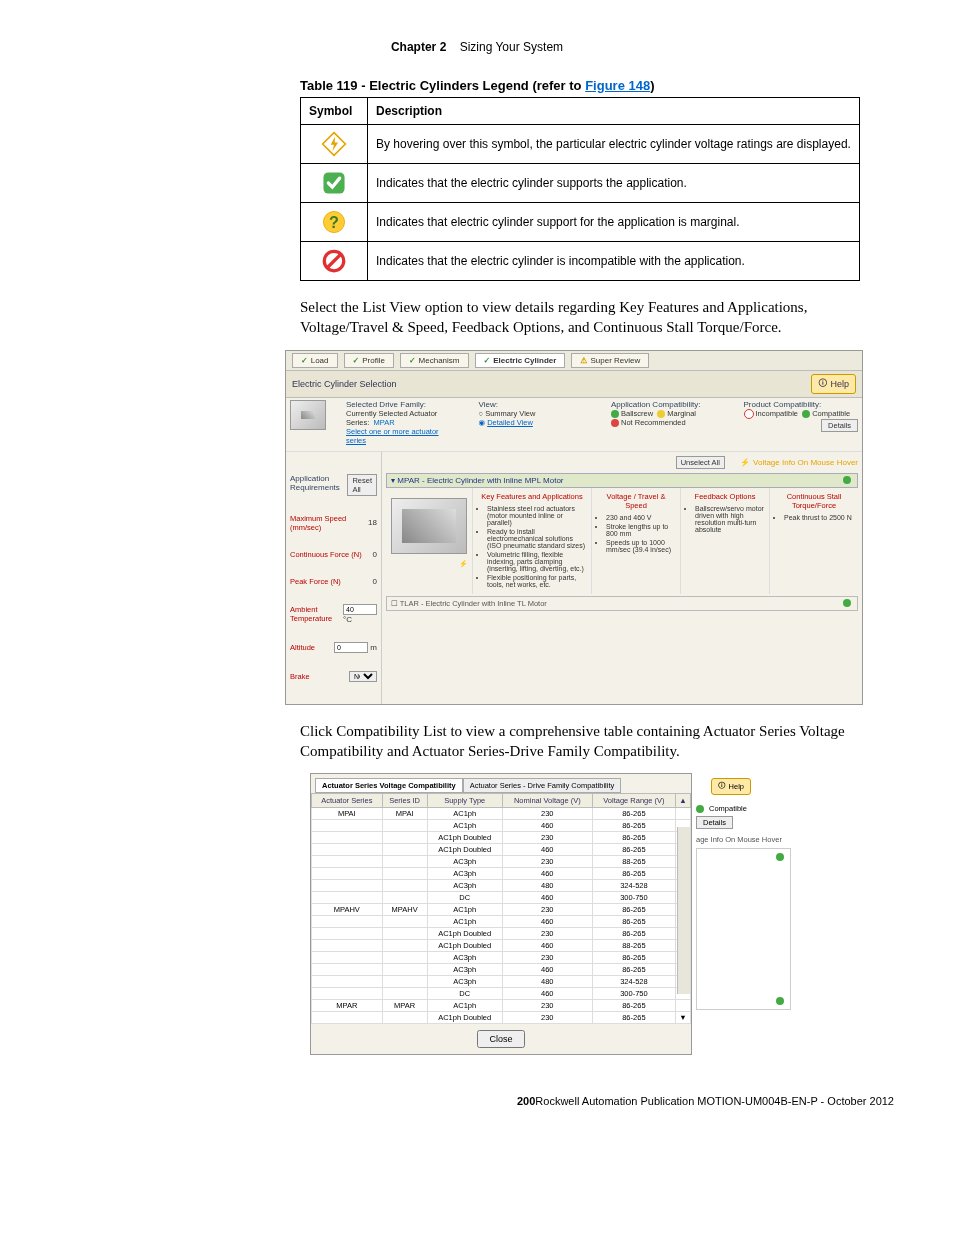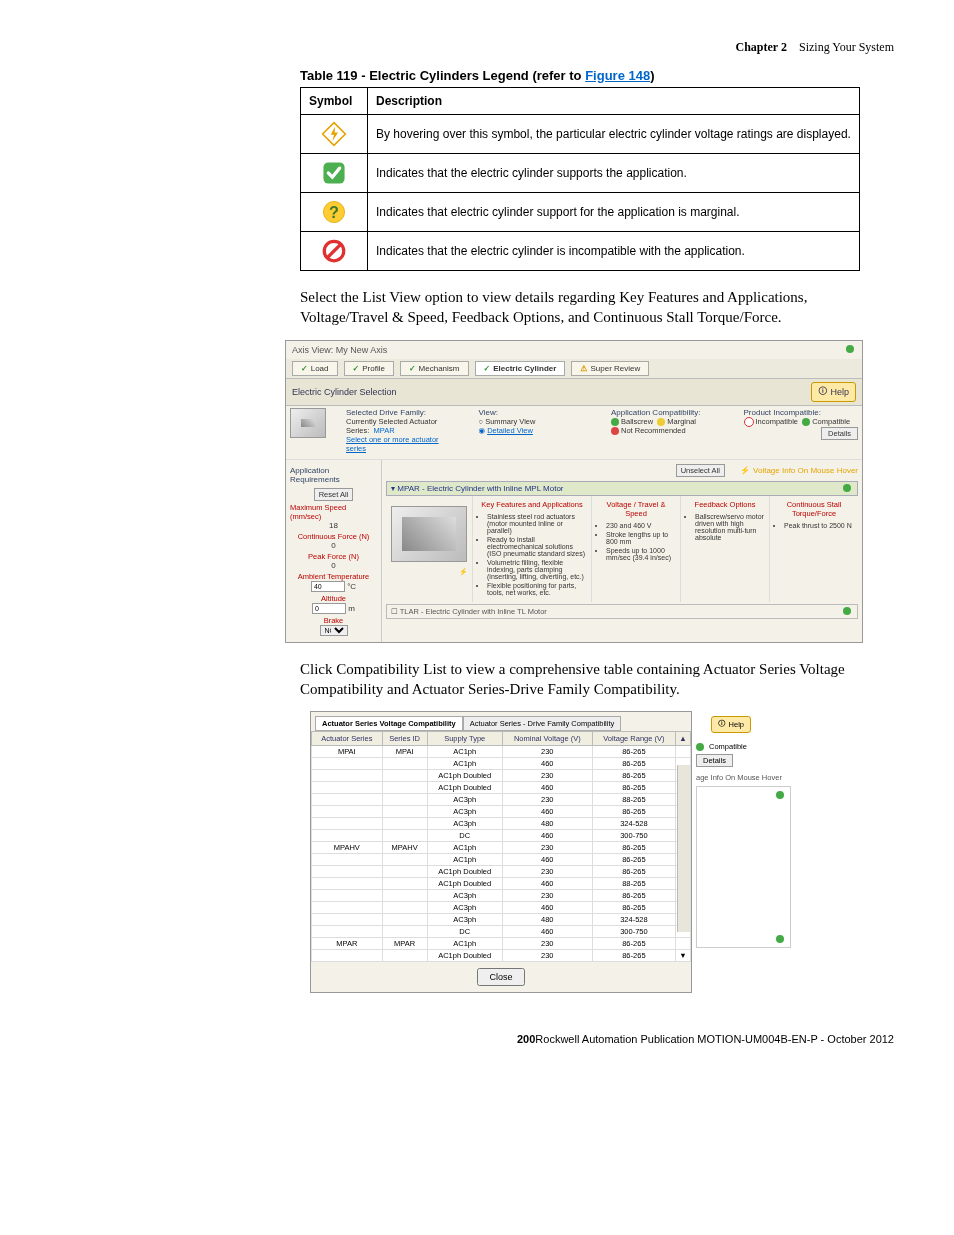--- a/index.html
+++ b/index.html
@@ -13,10 +13,9 @@
   }
   .header-row {
     display: flex;
-    justify-content: flex-end;
+    justify-content: center;
     font-size: 12px;
-    margin-bottom: 13px;
-    font-family: Liberation Serif, serif;
+    margin-bottom: 24px;
   }
   .header-row .chapter { font-weight: bold; }
   .table-title {

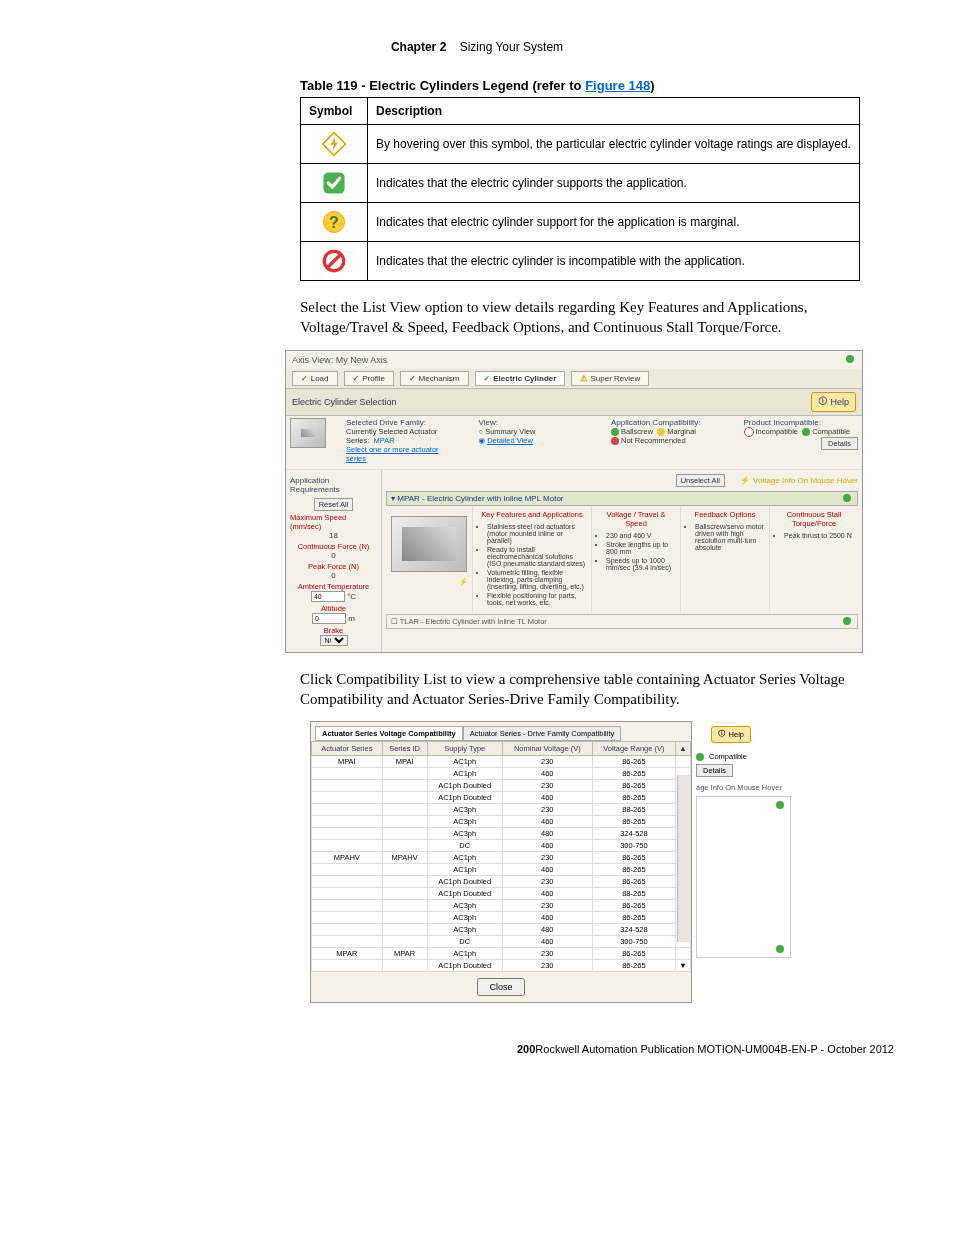--- a/index.html
+++ b/index.html
@@ -211,10 +211,6 @@
 <p class="body-para">Select the List View option to view details regarding Key Features and Applications, Voltage/Travel &amp; Speed, Feedback Options, and Continuous Stall Torque/Force.</p>
 
 <div class="screenshot">
-  <div class="toprow">
-    <span>Axis View: My New Axis</span>
-    <span class="dot g"></span>
-  </div>
   <div class="tabs">
     <div class="tab">
         <span class="chk">✓</span>

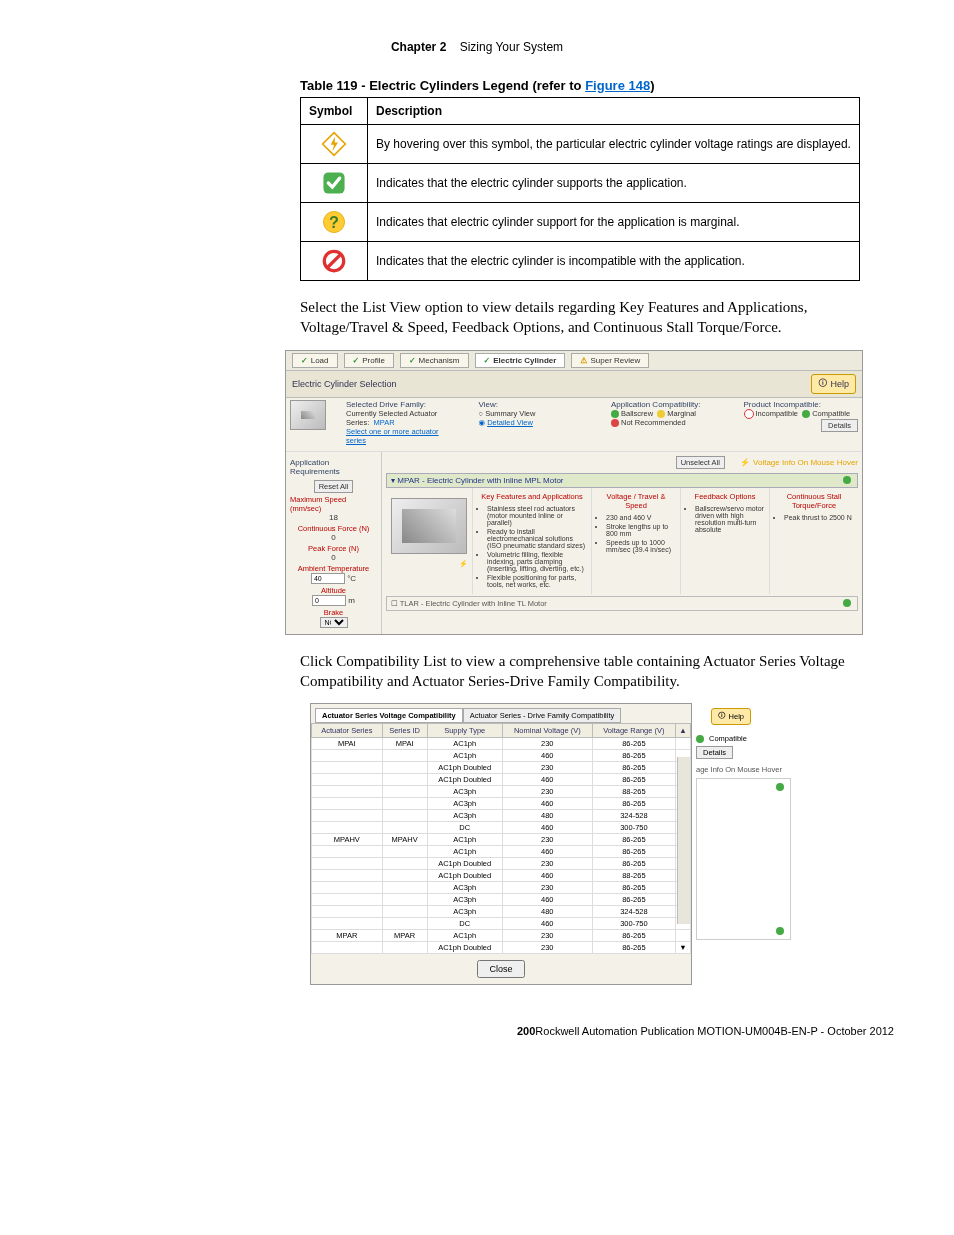--- a/index.html
+++ b/index.html
@@ -257,7 +257,7 @@
       <div><span class="dot r"></span><span>Not Recommended</span></div>
     </div>
     <div class="block">
-      <div class="title">Product Incompatible:</div>
+      <div class="title">Product Compatibility:</div>
       <div><span class="dot rx"></span><span>Incompatible</span>&nbsp;&nbsp;<span class="dot g"></span><span>Compatible</span></div>
       <div>
           <span class="detbtn">Details</span>

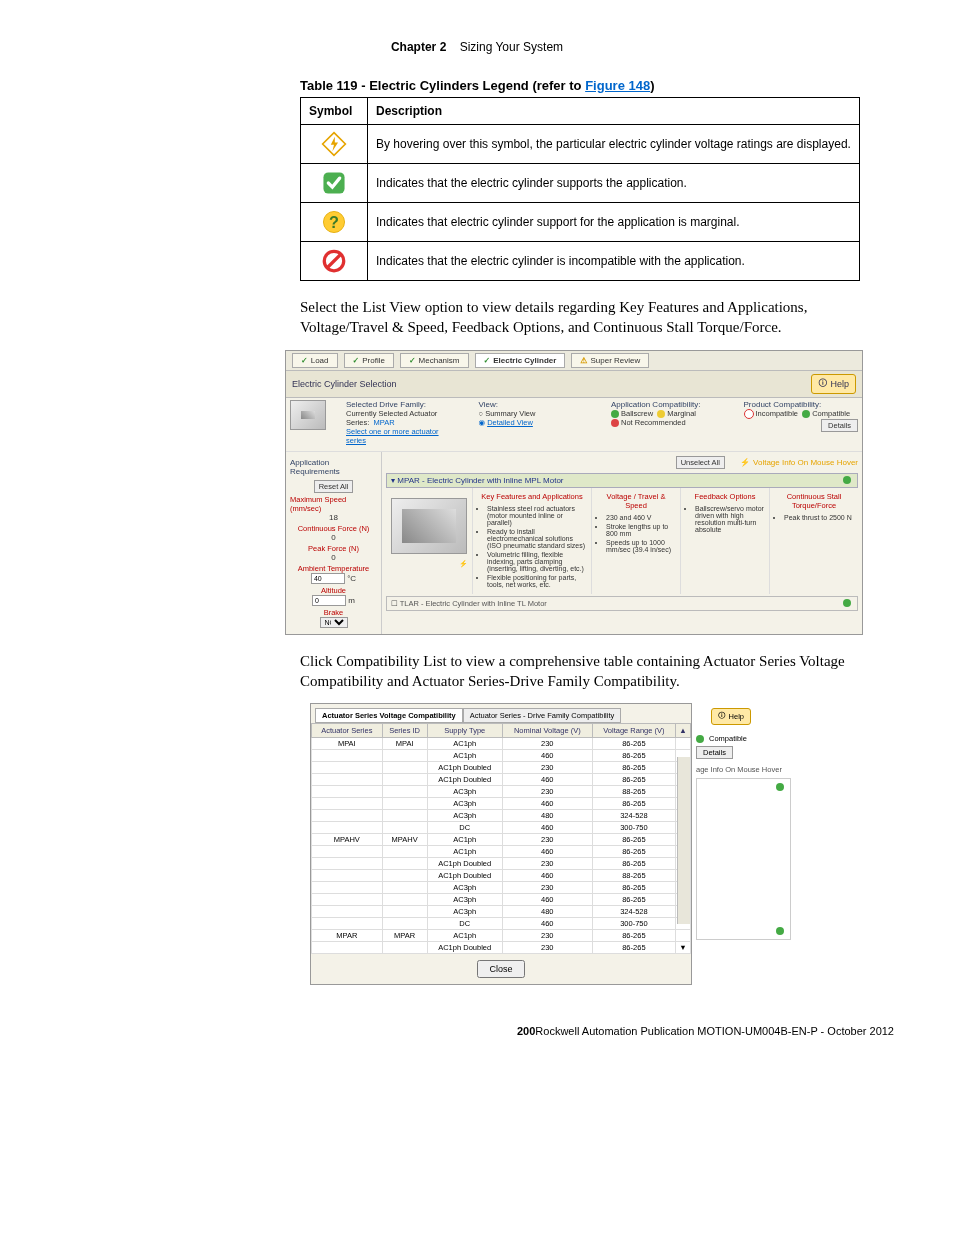--- a/index.html
+++ b/index.html
@@ -101,7 +101,7 @@
   }
   .leftcol .hdr { color:#556; margin-bottom:4px; }
   .leftcol .lbl { color:#b00; font-size:7.5px; }
-  .leftcol .row { display:flex; justify-content:space-between; margin:2px 0; align-items:center;flex-direction:column; }
+  .leftcol .row { display:flex; justify-content:space-between; margin:18px 0; align-items:center; }
   .leftcol input, .leftcol select { font-size:7px; width:28px; border:1px solid #999; }
   .btn { border:1px solid #999; background:#eee; padding:1px 4px; font-size:7.5px; }
   .rightarea { flex:1; padding:4px; }

